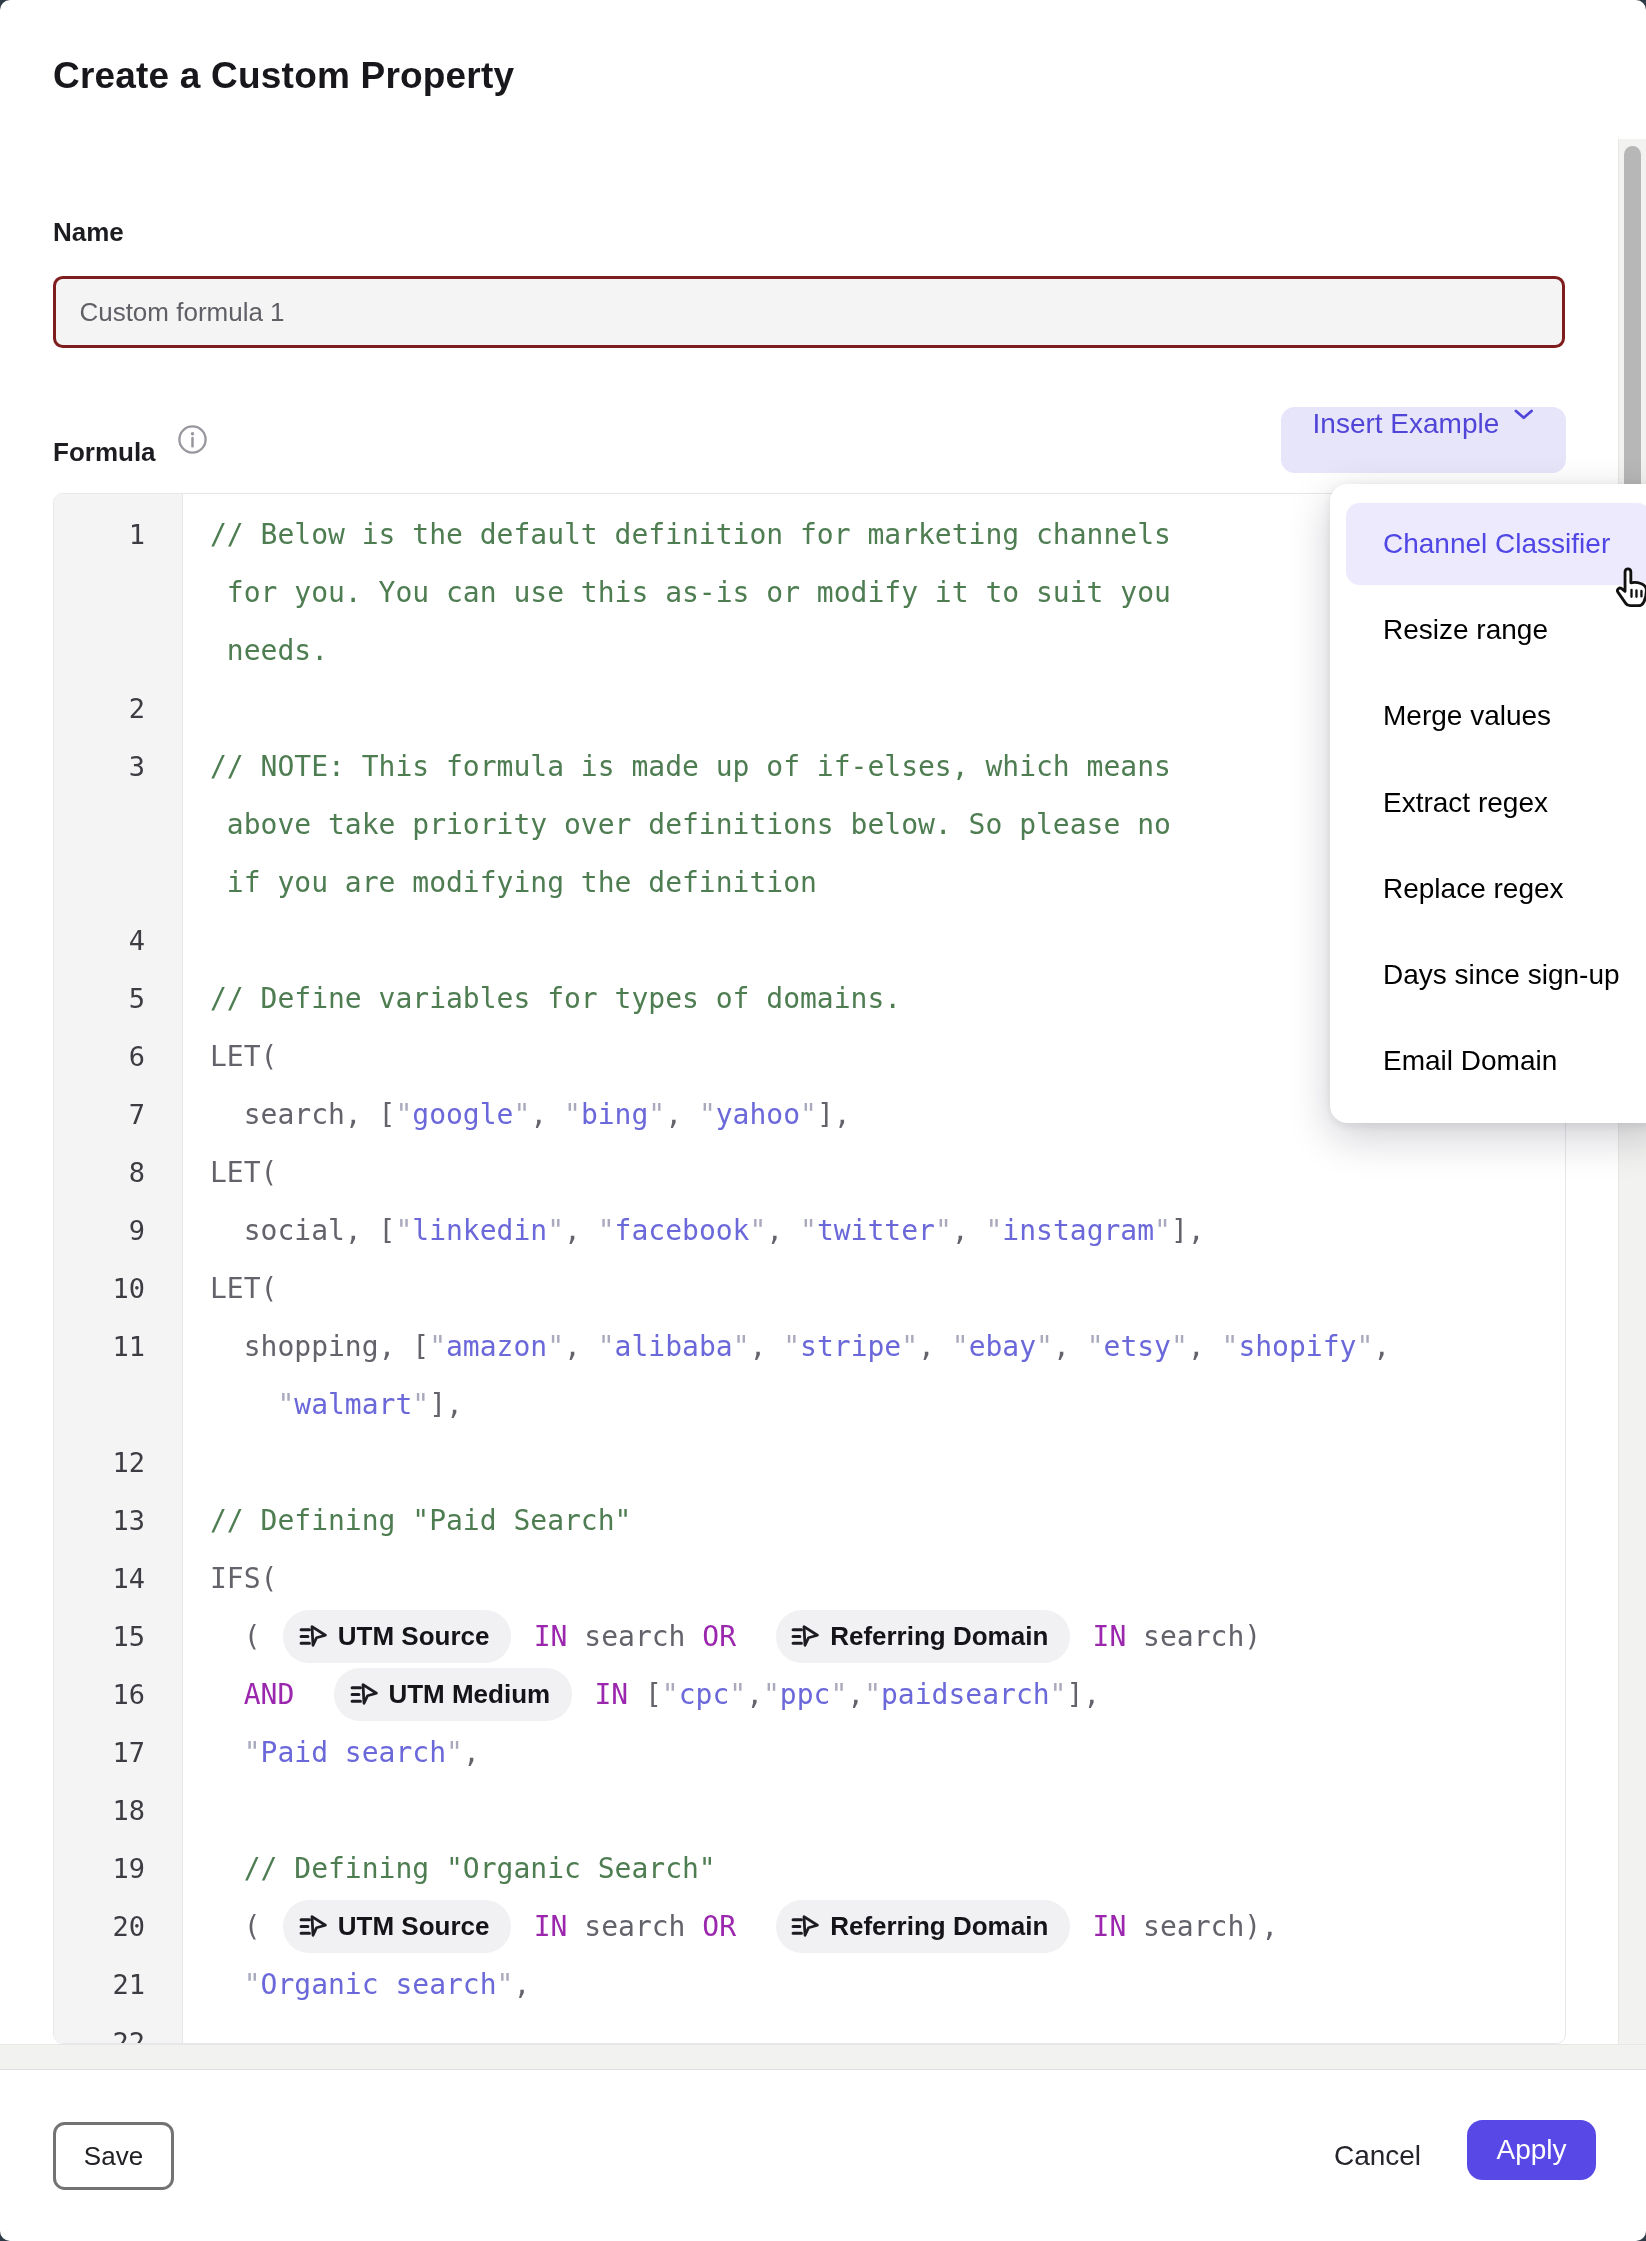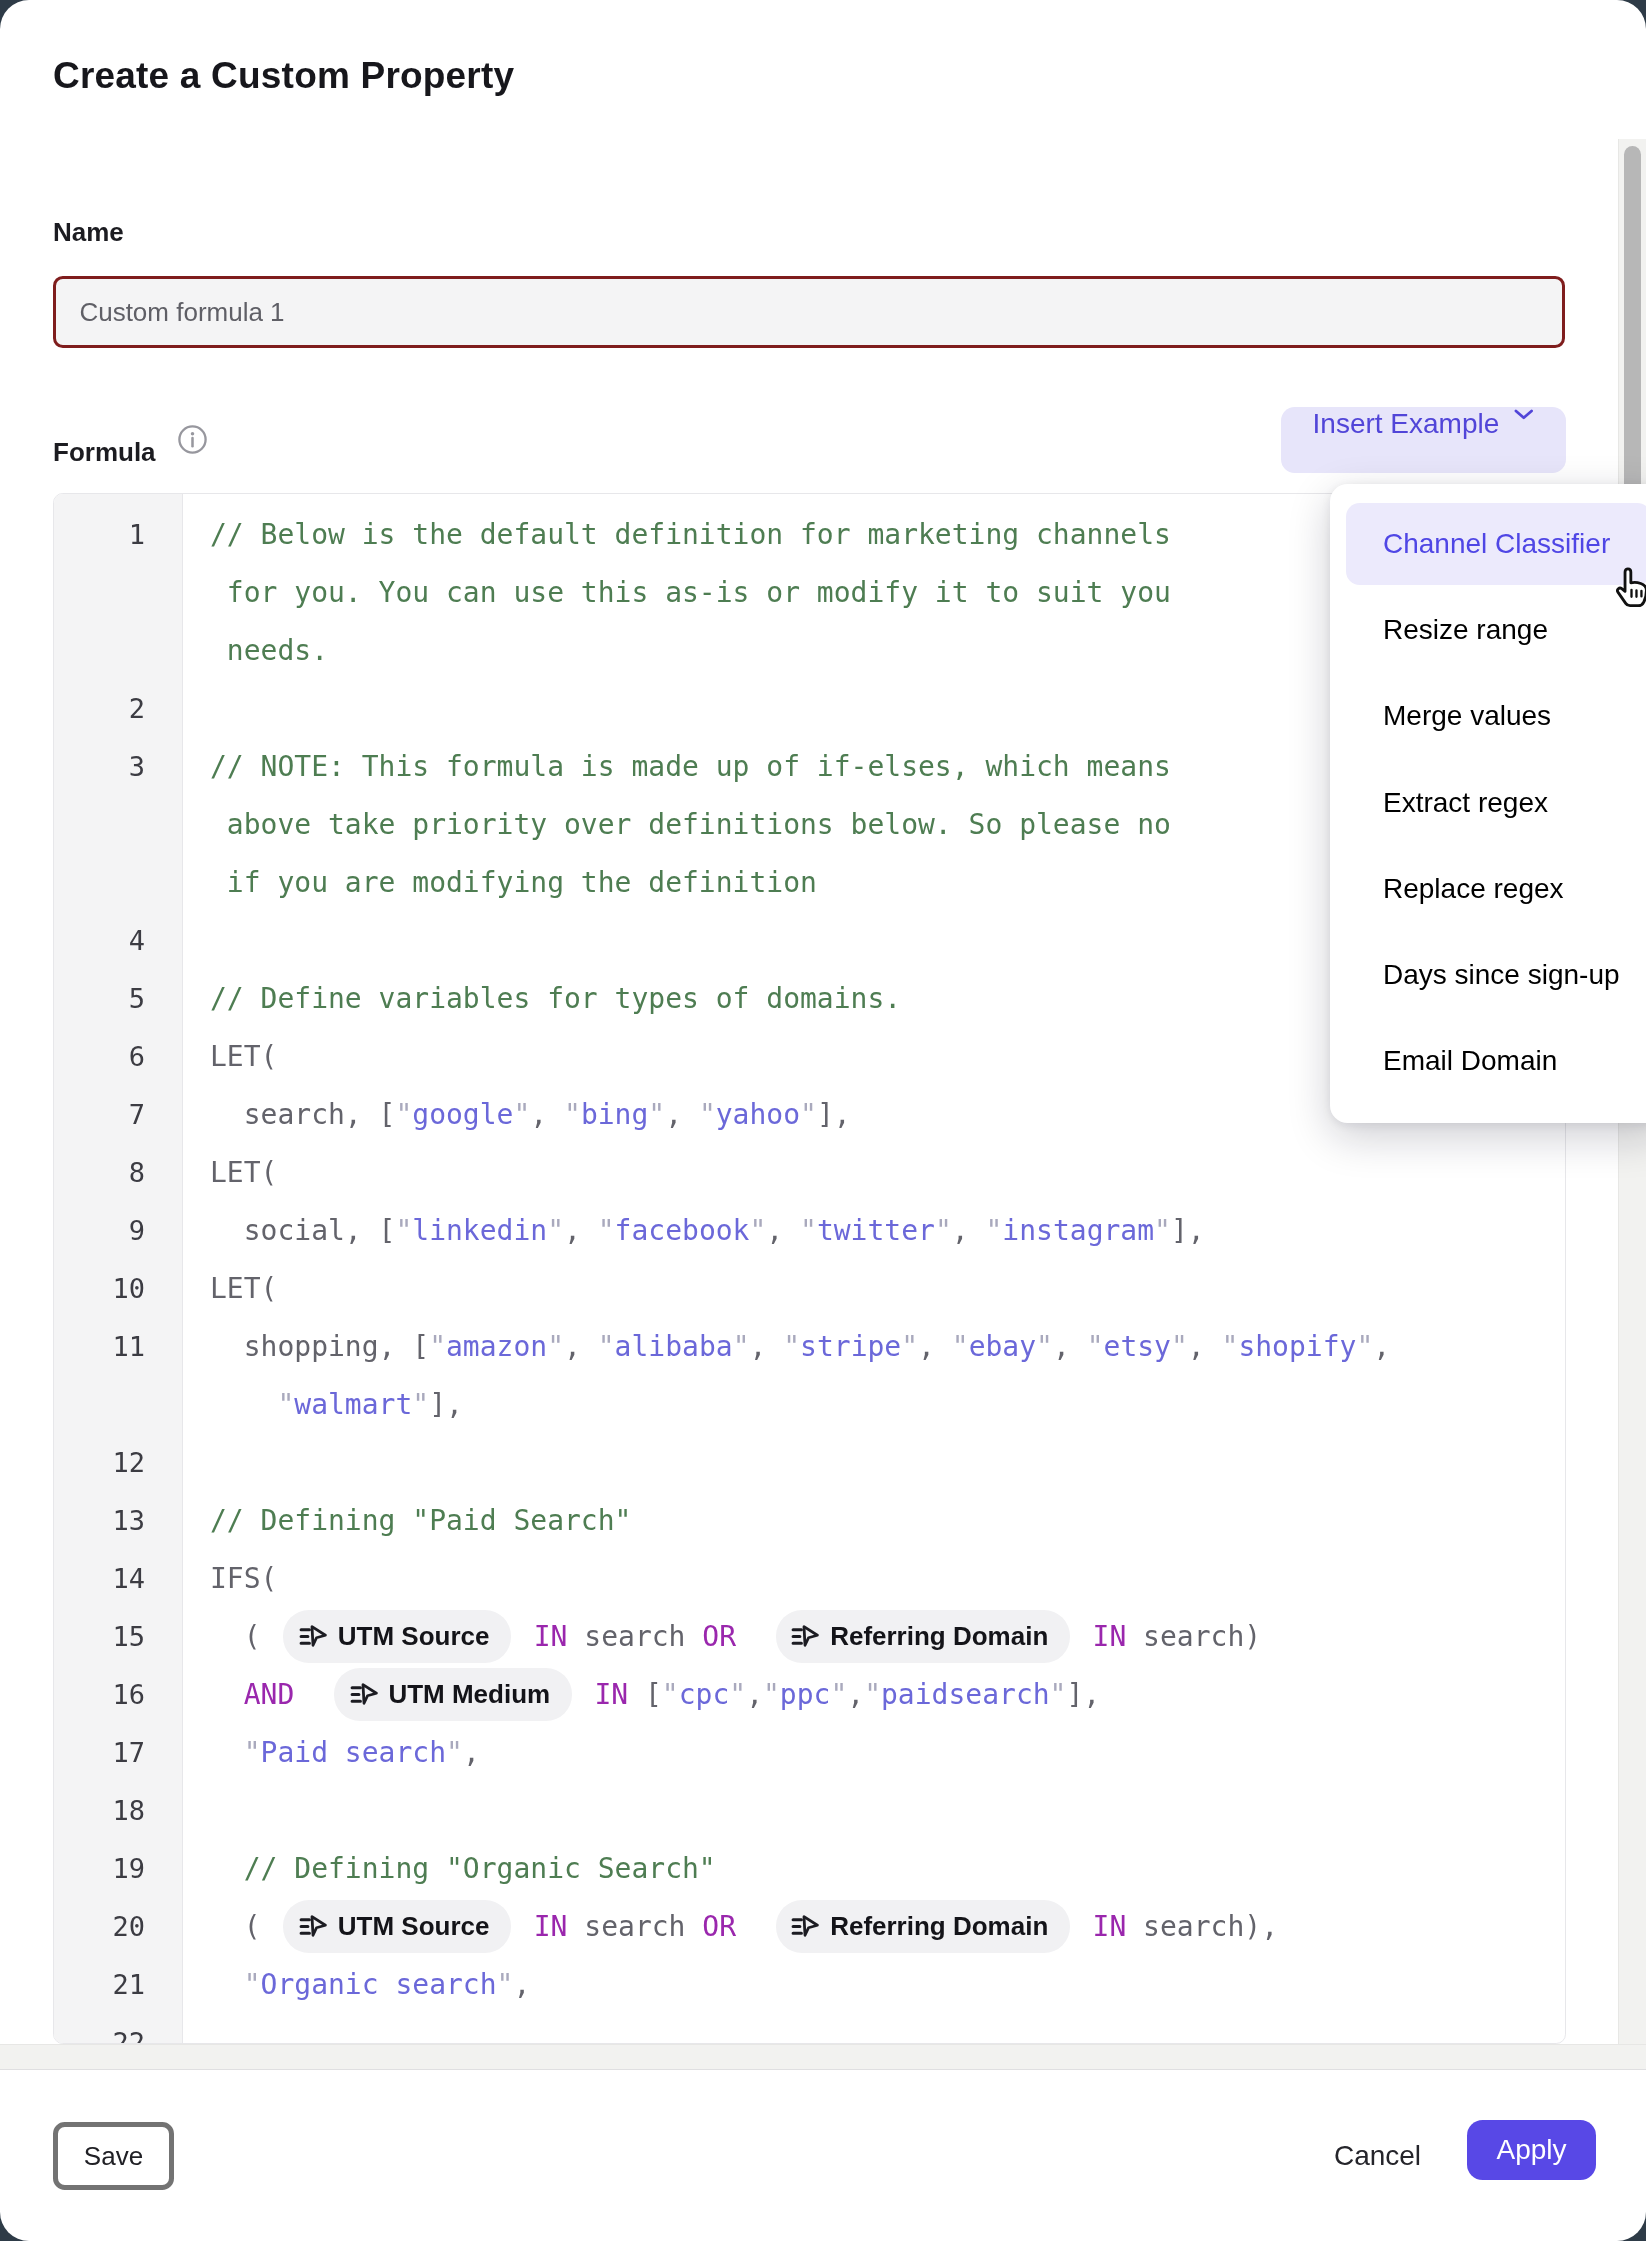--- a/index.html
+++ b/index.html
@@ -4,7 +4,7 @@
 <style>
   html,body{margin:0;padding:0;background:#2e3b47;font-family:"Liberation Sans",sans-serif;}
   #stage{position:relative;width:1646px;height:2241px;background:#2e3b47;overflow:hidden;}
-  #modal{position:absolute;inset:0;background:#ffffff;border-radius:29px;overflow:hidden;}
+  #modal{position:absolute;inset:0;background:#ffffff;border-radius:10px;overflow:hidden;}
 
   .title{position:absolute;left:53px;top:55px;font-size:37px;font-weight:700;color:#17171c;letter-spacing:0.2px;}
 

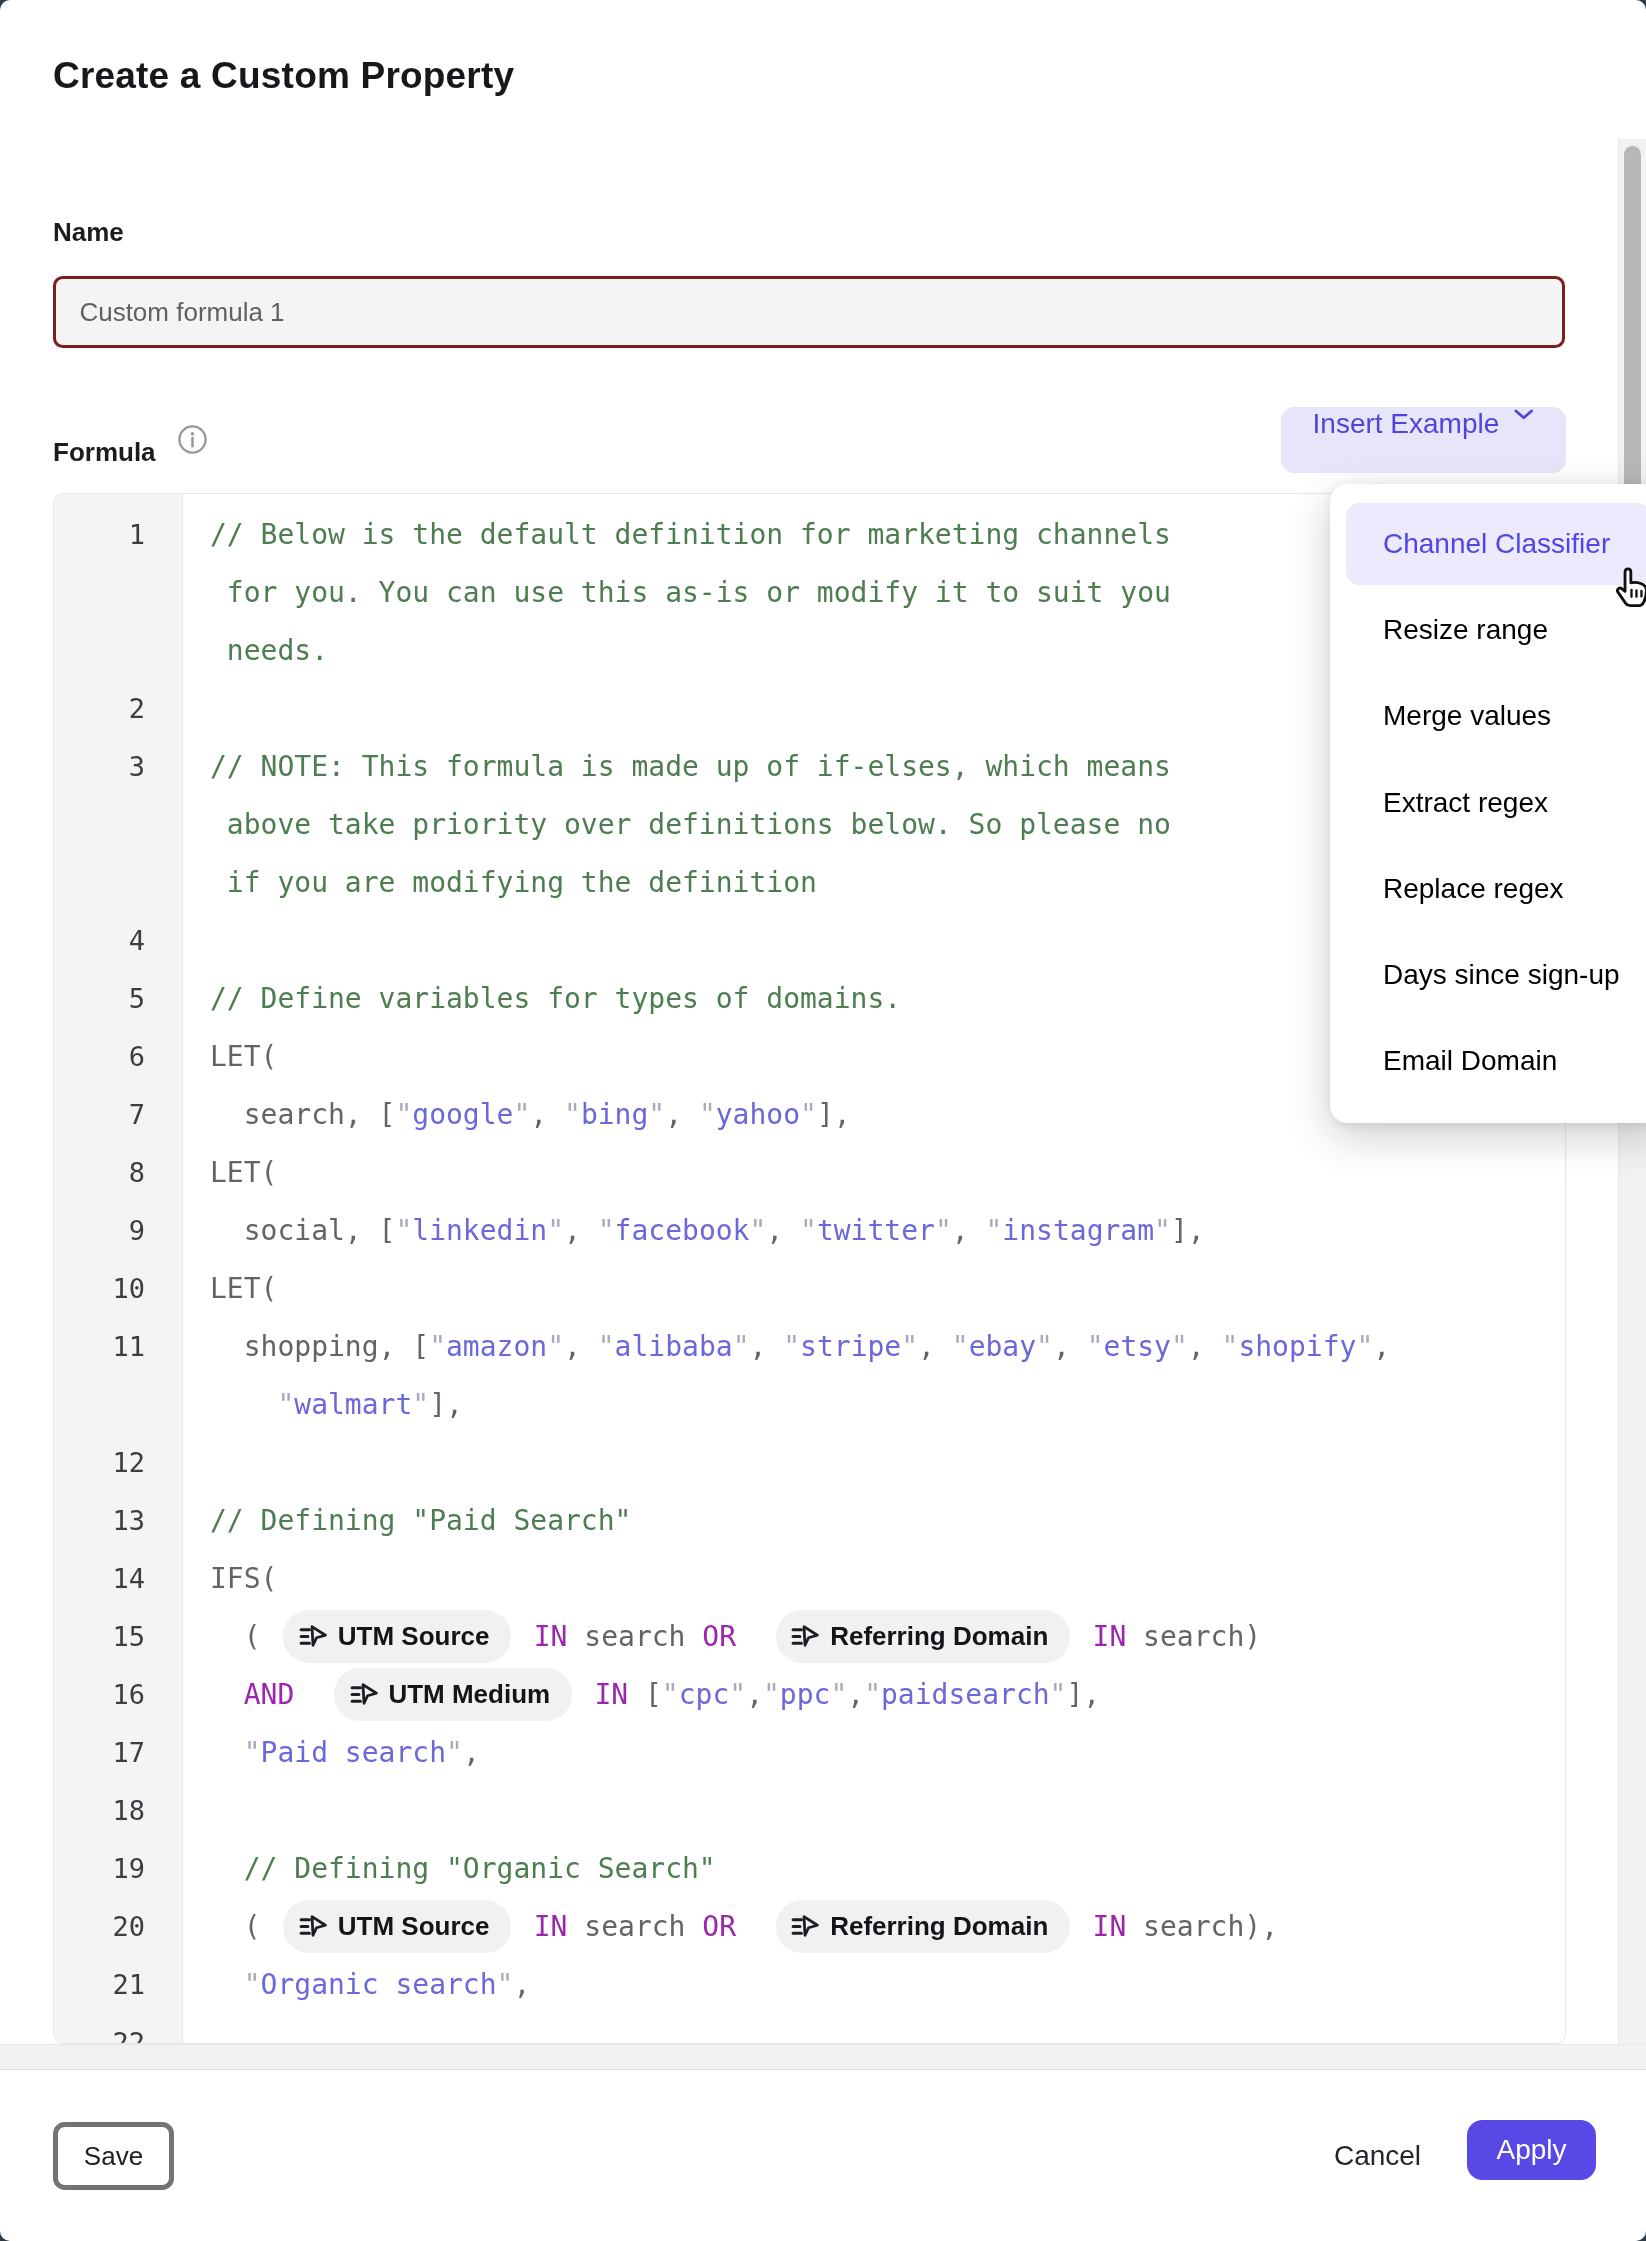--- a/index.html
+++ b/index.html
@@ -59,7 +59,7 @@
 
   
   #save-btn{position:absolute;left:53px;top:2122px;width:121px;height:68px;background:#fff;
-    border:5px solid #737373;border-radius:11.7px;font-size:26px;font-weight:500;color:#202025;
+    border:3px solid #737373;border-radius:11.7px;font-size:26px;font-weight:500;color:#202025;
     font-family:"Liberation Sans",sans-serif;cursor:pointer;}
   #cancel-btn{position:absolute;left:1309px;top:2122px;width:137px;height:68px;background:none;border:none;
     font-size:28px;font-weight:500;color:#25252b;font-family:"Liberation Sans",sans-serif;cursor:pointer;}

